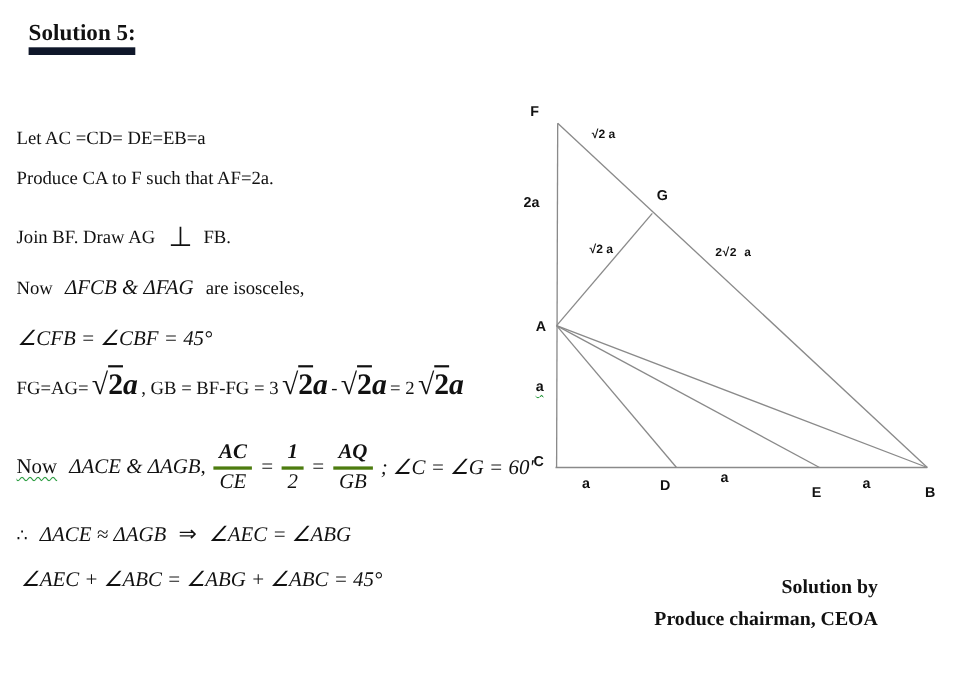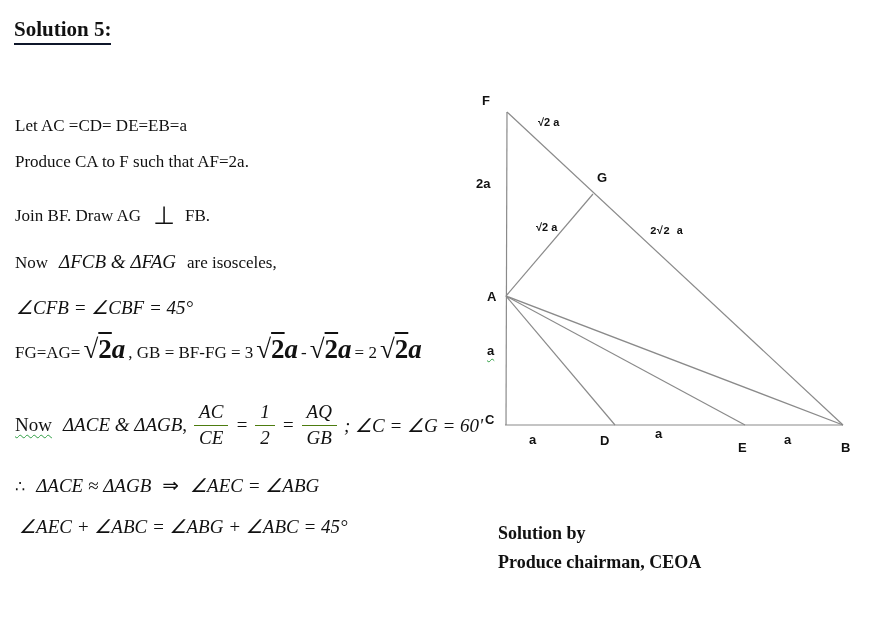--- a/index.html
+++ b/index.html
@@ -8,7 +8,7 @@
   .abs{position:absolute;white-space:nowrap;}
   
   #title{left:14px;top:17px;font-size:21px;font-weight:bold;}
-  #title .tu{border-bottom:2px solid #0f172a;padding-bottom:1px;display:inline-block;}
+  #title .tu{border-bottom:7px solid #0f172a;padding-bottom:1px;display:inline-block;margin-left:12px;}
   
   .body17{font-size:17px;}
   .mathit{font-style:italic;font-size:19px;}

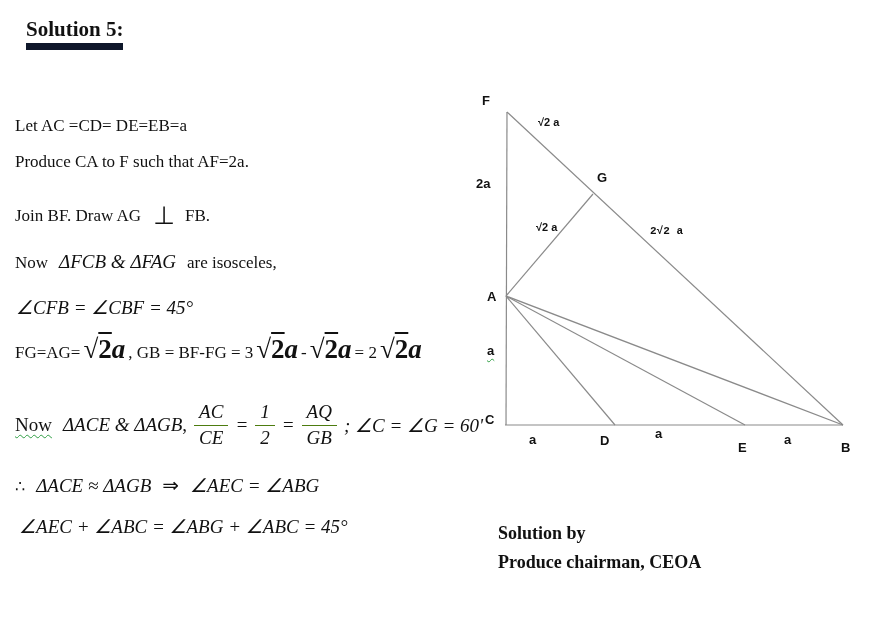--- a/index.html
+++ b/index.html
@@ -25,7 +25,7 @@
   
   #ratioline{display:flex;align-items:center;font-size:19px;height:66px;}
   .frac{display:inline-flex;flex-direction:column;align-items:center;font-style:italic;line-height:1.25;margin:0 7px;}
-  .frac .num{border-bottom:1px solid #4d7c0f;padding:0 5px 1px 5px;}
+  .frac .num{border-bottom:3px solid #4d7c0f;padding:0 5px 1px 5px;font-weight:bold;}
   .frac .den{padding:0 5px;}
   .squig{text-decoration-line:underline;text-decoration-style:wavy;text-decoration-color:#2f9e44;text-decoration-thickness:1px;text-underline-offset:3px;}
   .sym{font-family:"DejaVu Sans",sans-serif;font-style:normal;}

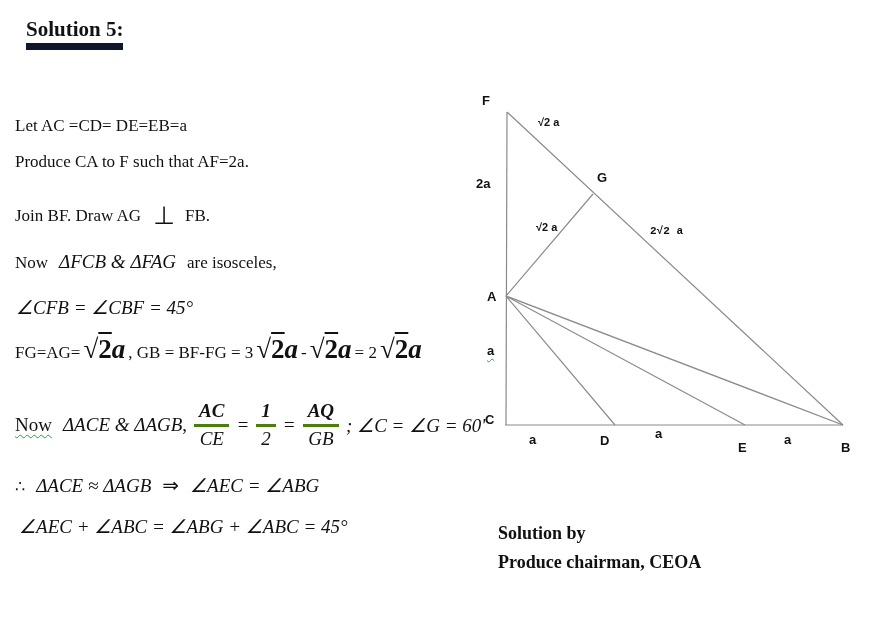--- a/index.html
+++ b/index.html
@@ -34,7 +34,7 @@
   .dlabel{position:absolute;font-family:"Liberation Sans",sans-serif;font-size:13px;font-weight:600;color:#111;white-space:nowrap;}
   .dsmall{font-size:11px;}
   
-  #attrib{left:498px;top:519px;width:300px;text-align:left;font-weight:bold;font-size:18px;line-height:29px;}
+  #attrib{left:498px;top:519px;width:300px;text-align:right;font-weight:bold;font-size:18px;line-height:29px;}
 </style>
 </head>
 <body>

